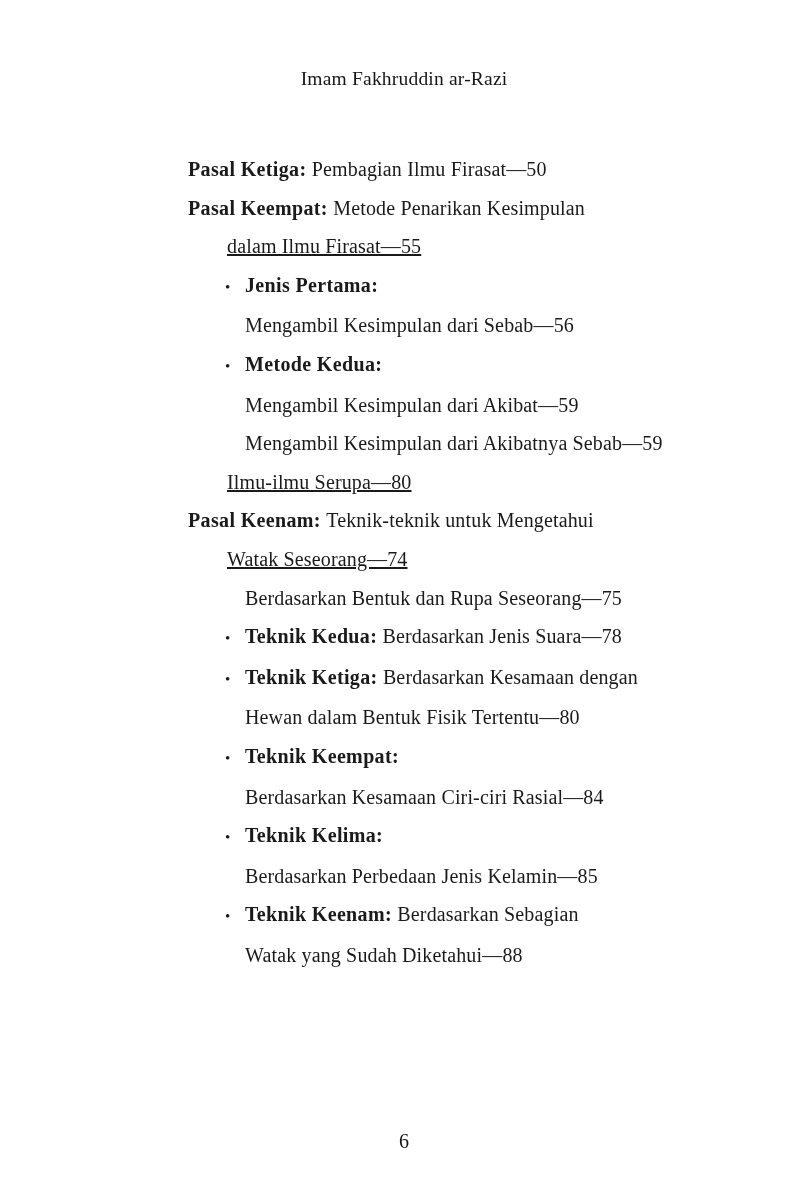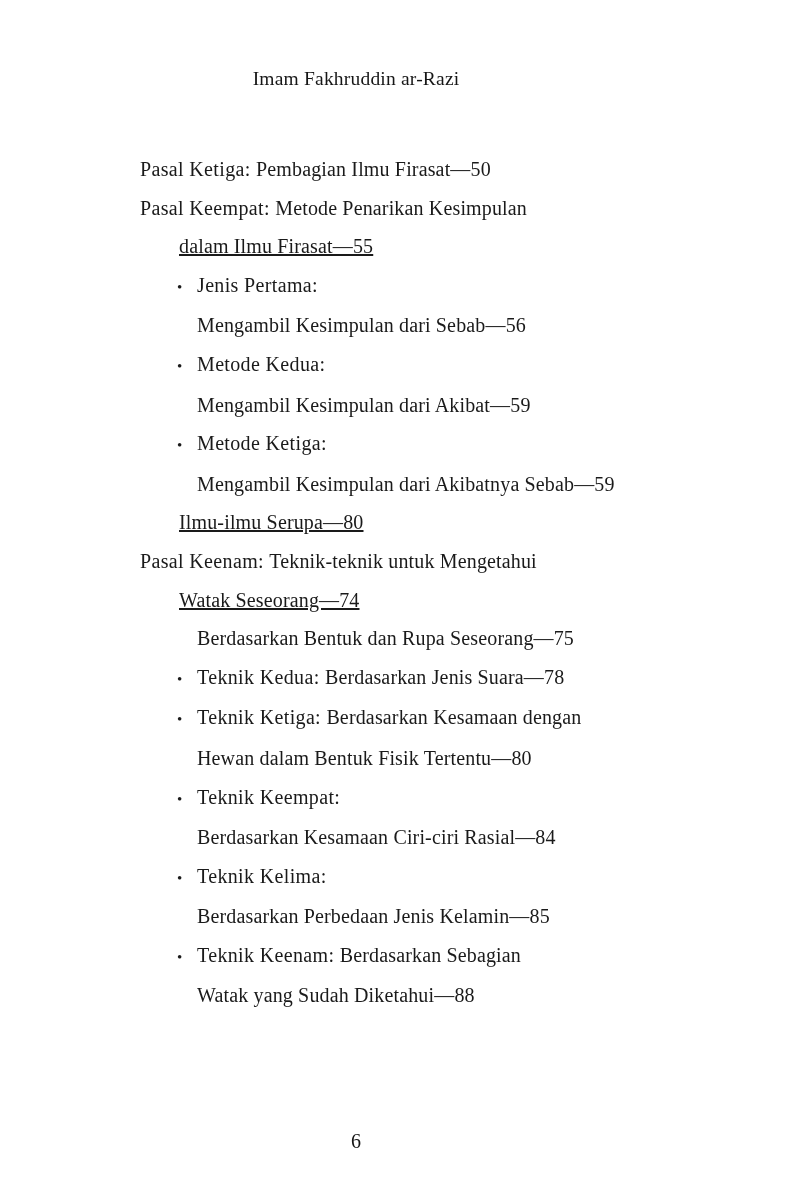--- a/index.html
+++ b/index.html
@@ -11,6 +11,7 @@
     color: #1a1a1a;
     font-family: "Liberation Serif", "DejaVu Serif", serif;
     overflow: hidden;
+    margin-left: 48px;
   }
   .running-head {
     position: absolute;

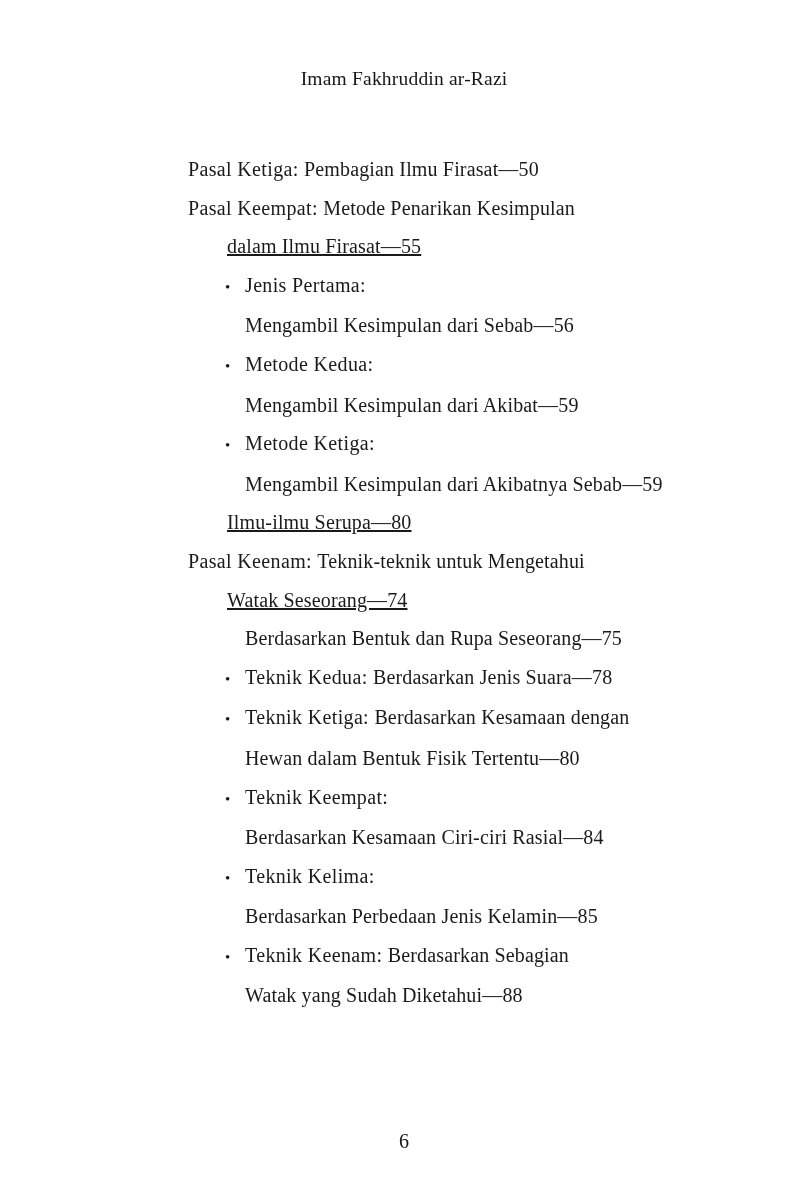--- a/index.html
+++ b/index.html
@@ -45,7 +45,7 @@
     font-size: 15px;
     color: #1a1a1a;
   }
-  .b { font-weight: normal; letter-spacing: 0.35px; }
+  .b { font-weight: bold; letter-spacing: 0.35px; }
   .r { font-weight: normal; }
   .page-number {
     position: absolute;

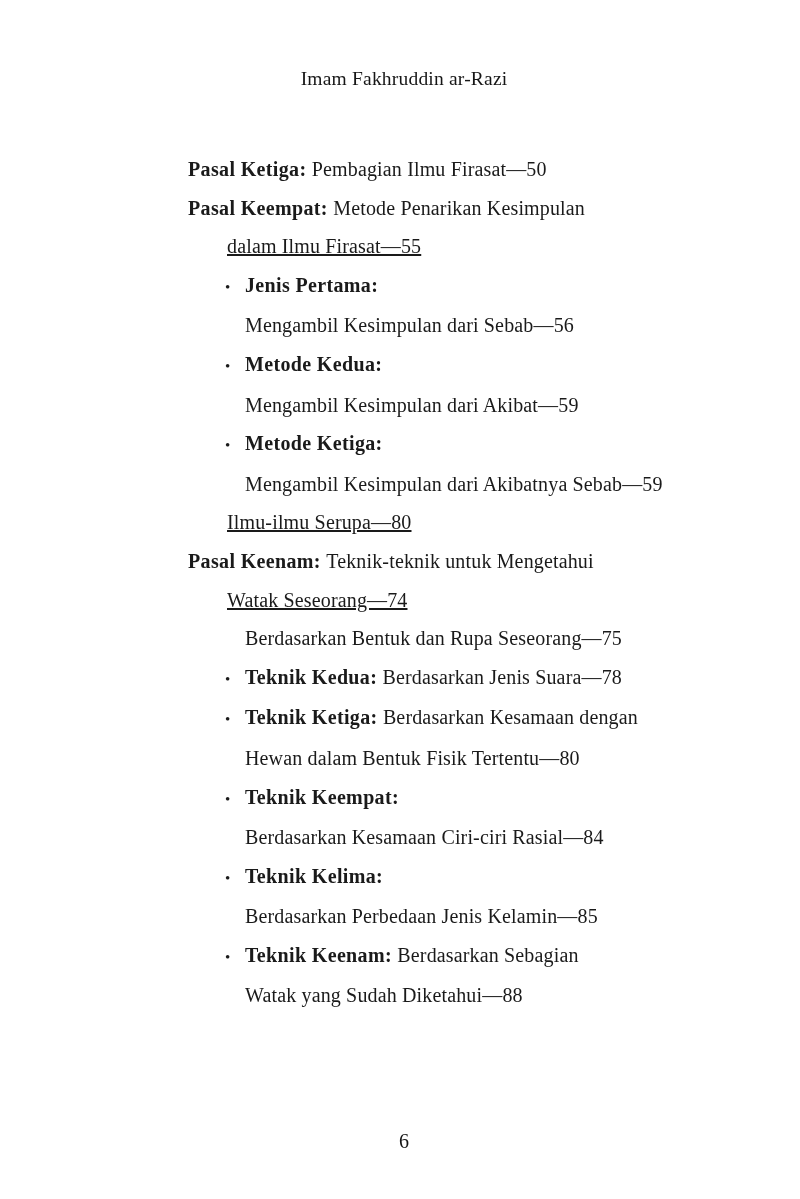--- a/index.html
+++ b/index.html
@@ -80,7 +80,6 @@
 
     <div class="line l-cont2"><span class="r">Mengambil Kesimpulan dari Akibat—59</span></div>
 
-    <div class="line l-bullet"><span class="marker">•</span><span class="b">Metode Ketiga:</span></div>
 
     <div class="line l-cont2"><span class="r">Mengambil Kesimpulan dari Akibatnya Sebab—59</span></div>
 

